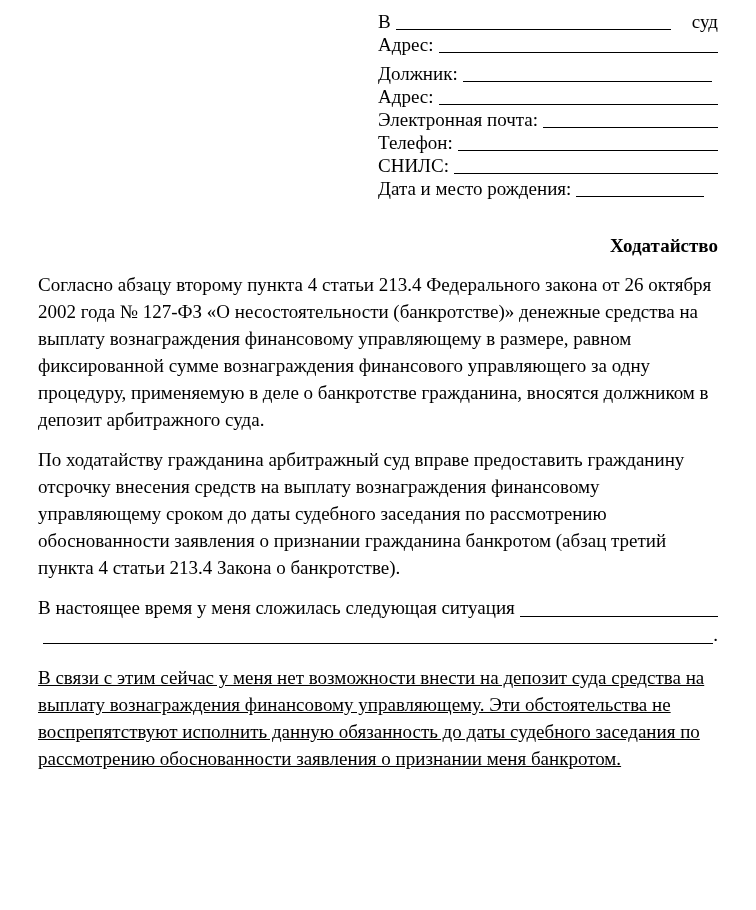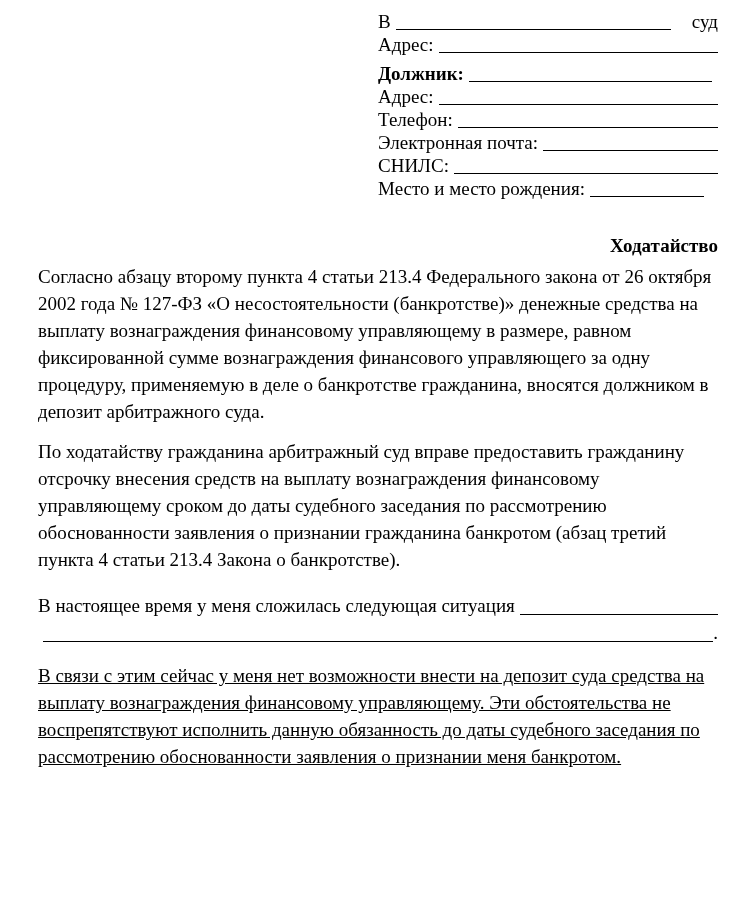--- a/index.html
+++ b/index.html
@@ -31,7 +31,7 @@
     white-space: nowrap;
   }
   .hline .lbl { flex: 0 0 auto; }
-  .hline .lbl.bold { font-weight: bold; }
+  .hline .lbl.bold { font-weight: normal; }
   .hline .sfx { flex: 0 0 auto; margin-left: 21px; }
   .fill {
     flex: 1 1 auto;

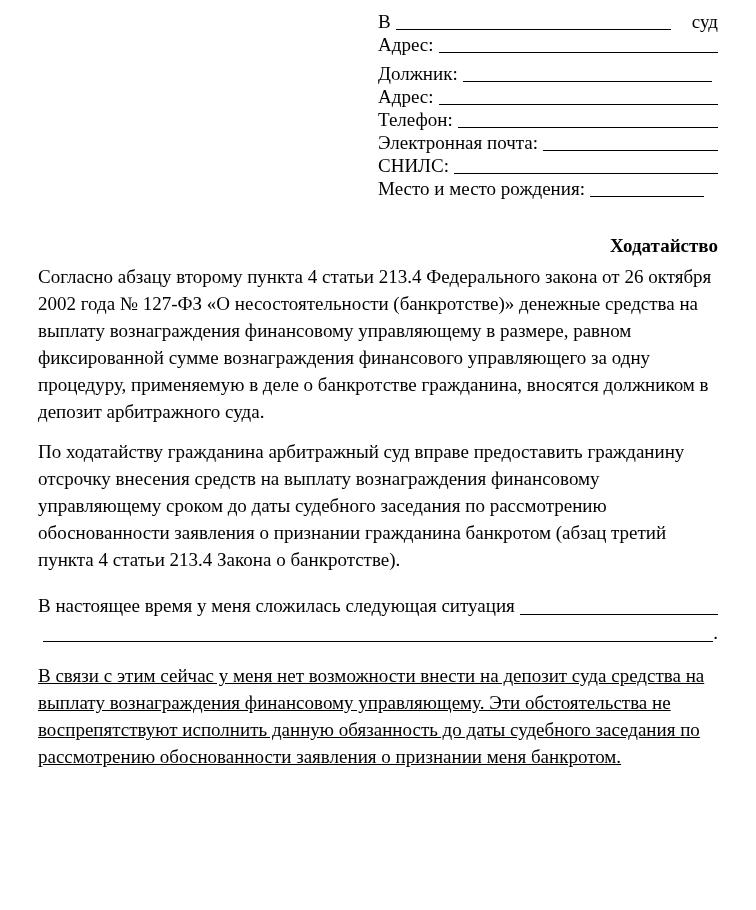--- a/index.html
+++ b/index.html
@@ -95,11 +95,11 @@
       <span class="fill"></span>
     </div>
     <div class="hline">
-      <span class="lbl">Телефон:</span>
+      <span class="lbl">Электронная почта:</span>
       <span class="fill"></span>
     </div>
     <div class="hline">
-      <span class="lbl">Электронная почта:</span>
+      <span class="lbl">Телефон:</span>
       <span class="fill"></span>
     </div>
     <div class="hline">

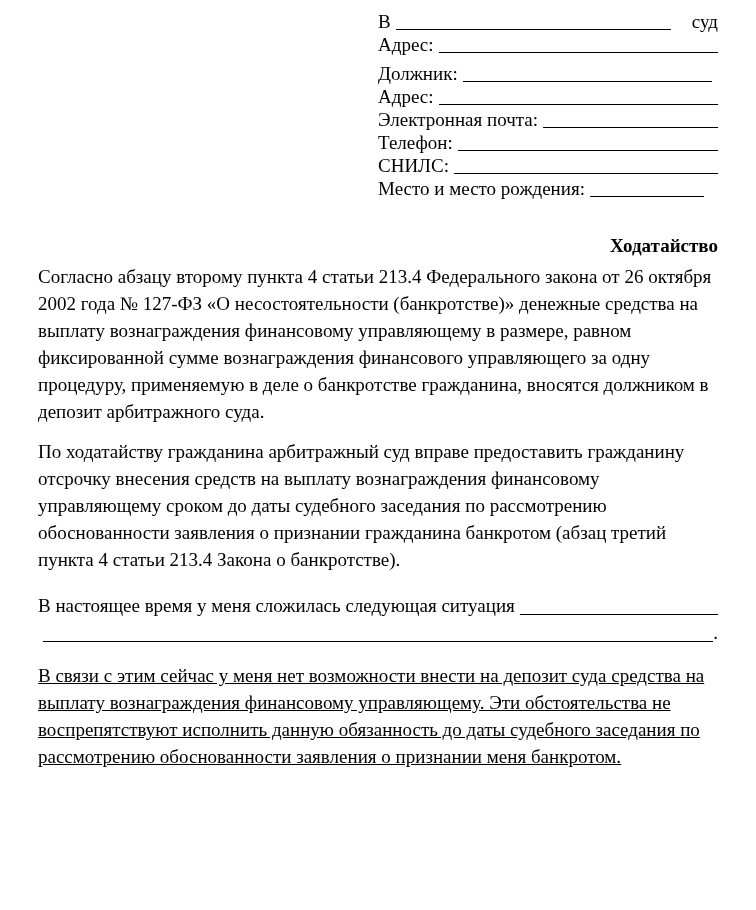--- a/index.html
+++ b/index.html
@@ -107,7 +107,7 @@
       <span class="fill"></span>
     </div>
     <div class="hline">
-      <span class="lbl">Место и место рождения:</span>
+      <span class="lbl">Дата и место рождения:</span>
       <span class="fill m14"></span>
     </div>
   </div>

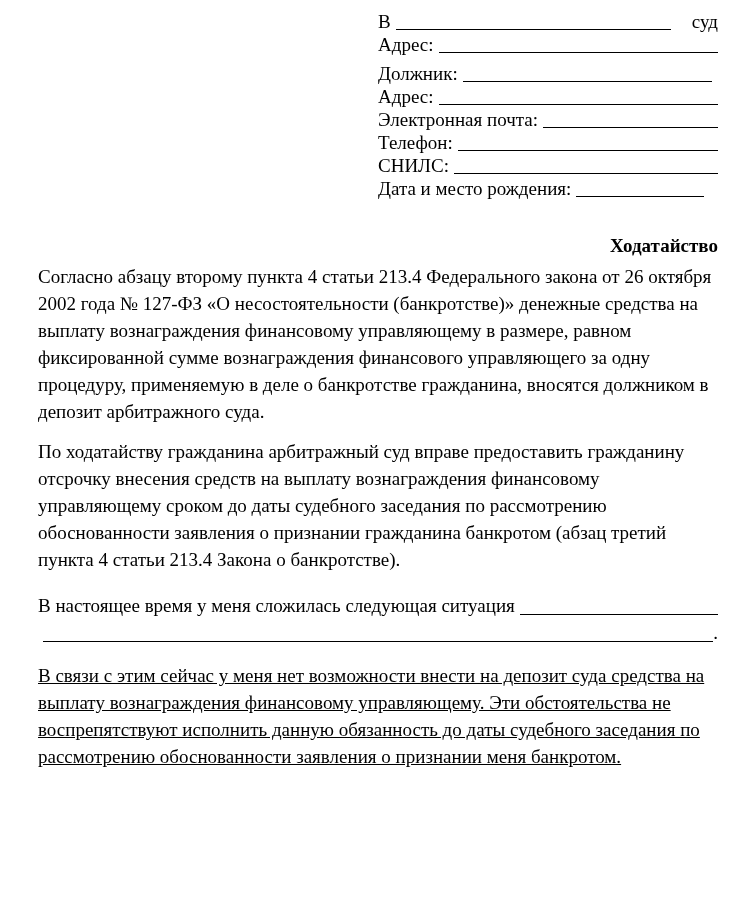--- a/index.html
+++ b/index.html
@@ -56,7 +56,7 @@
     line-height: 27px;
     text-align: left;
   }
-  .para.first { margin-top: 4px; }
+  .para.first { margin-top: 12px; }
   .para.flush { margin-top: 16px; text-decoration: underline; }
   .bline {
     display: flex;

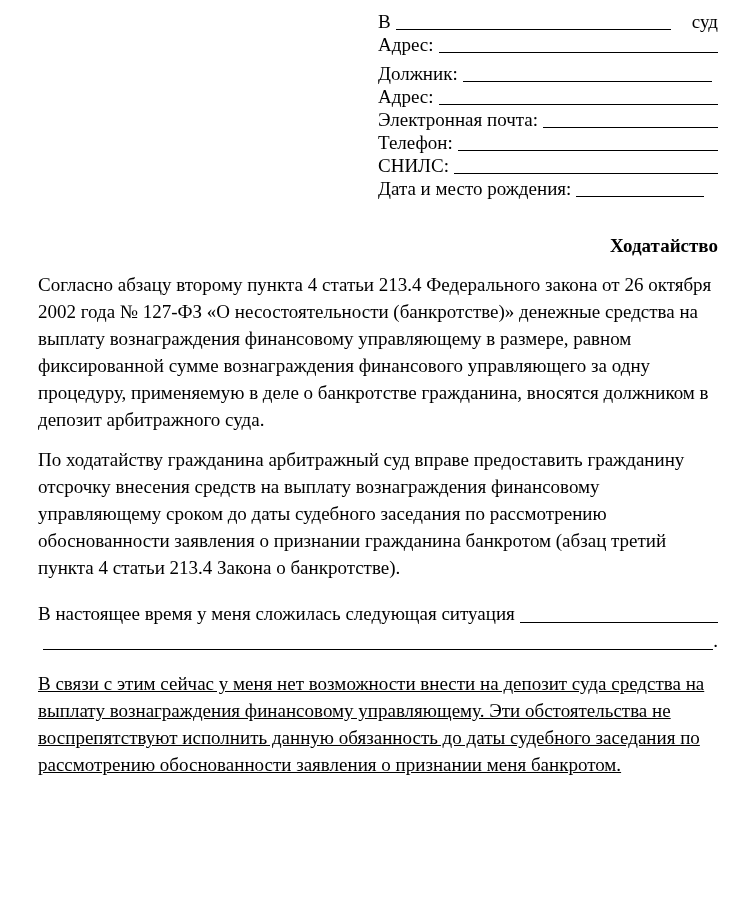--- a/index.html
+++ b/index.html
@@ -62,7 +62,7 @@
     display: flex;
     align-items: stretch;
     line-height: 27px;
-    margin-top: 19px;
+    margin-top: 13px;
   }
   .bline.cont { margin-top: 0; }
   .bline .fill { margin-bottom: 4px; }

